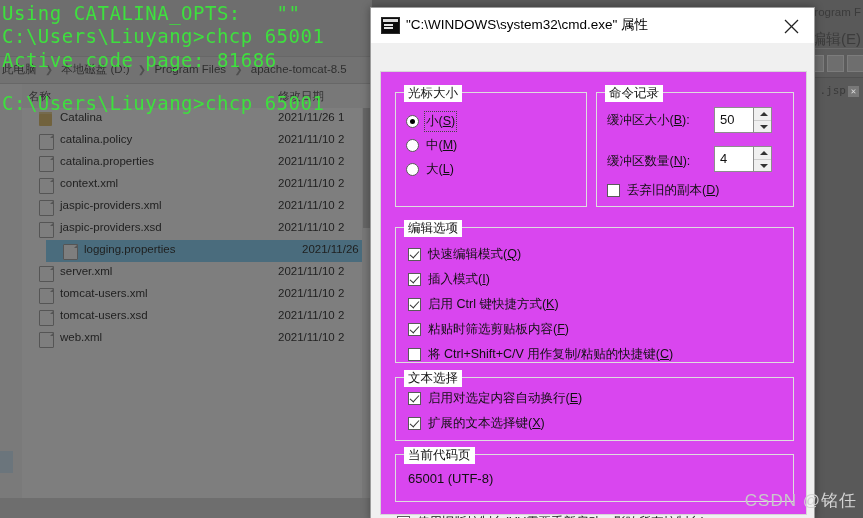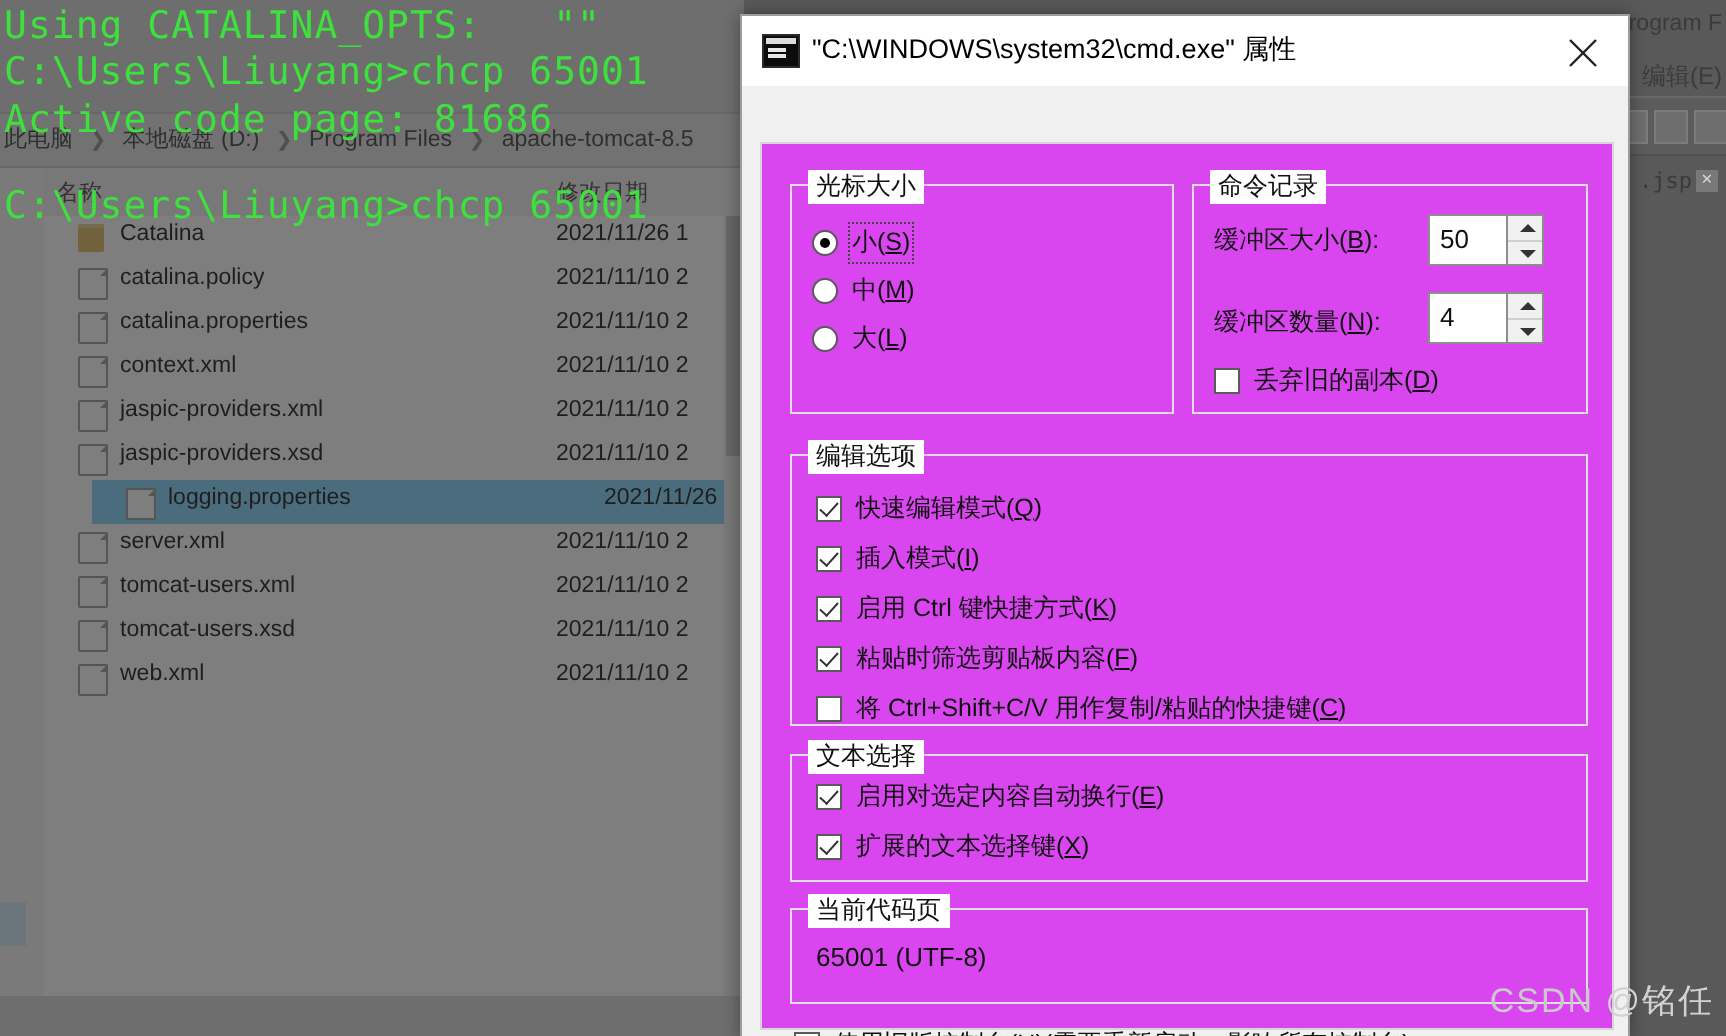--- a/index.html
+++ b/index.html
@@ -103,7 +103,7 @@
     white-space:nowrap;
   }
   .ide-menu{
-    position:absolute;right:2px;top:30px;font-size:12px;color:#3c3c3c;
+    position:absolute;right:2px;top:30px;font-size:15px;color:#3c3c3c;
   }
   .ide-toolbar{
     position:absolute;right:0;top:48px;width:60px;height:28px;

